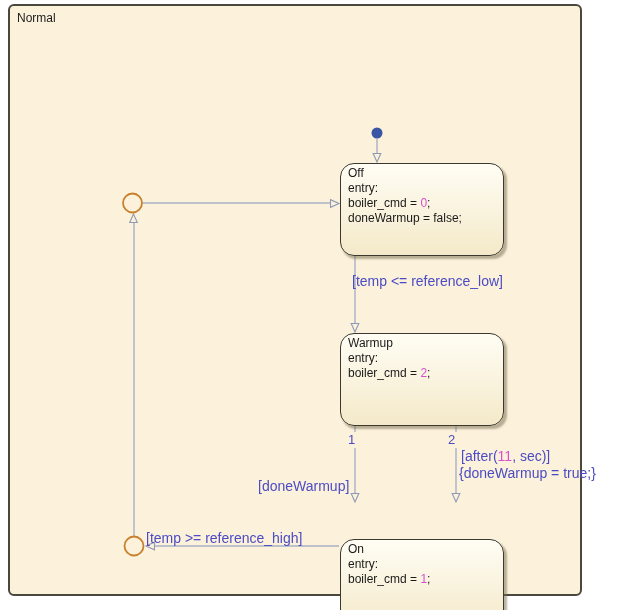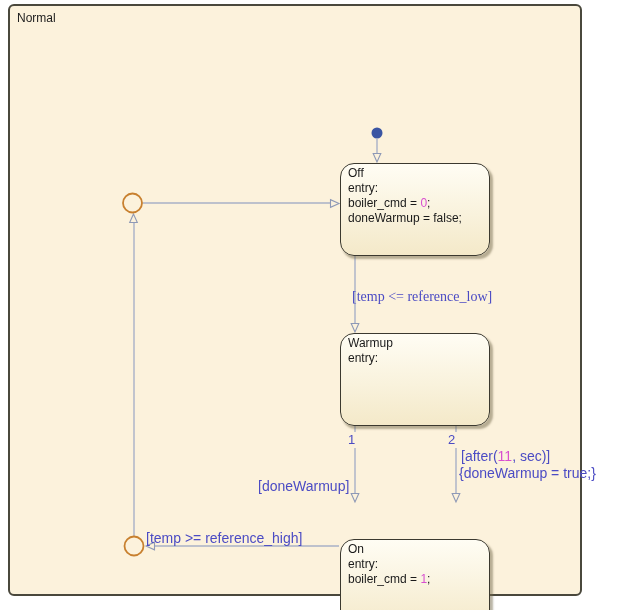--- a/index.html
+++ b/index.html
@@ -21,7 +21,7 @@
 
   .wires{position:absolute;left:0;top:0;z-index:2;}
 
-  .state{position:absolute;left:340px;width:150px;z-index:3;box-sizing:border-box;
+  .state{position:absolute;left:340px;width:164px;z-index:3;box-sizing:border-box;
     border:1.6px solid var(--state_border);border-radius:14px;
     background:linear-gradient(180deg,var(--state_fill_top) 0%,var(--state_fill_bottom) 100%);
     box-shadow:2.5px 3px 2px rgba(115,105,75,0.5);

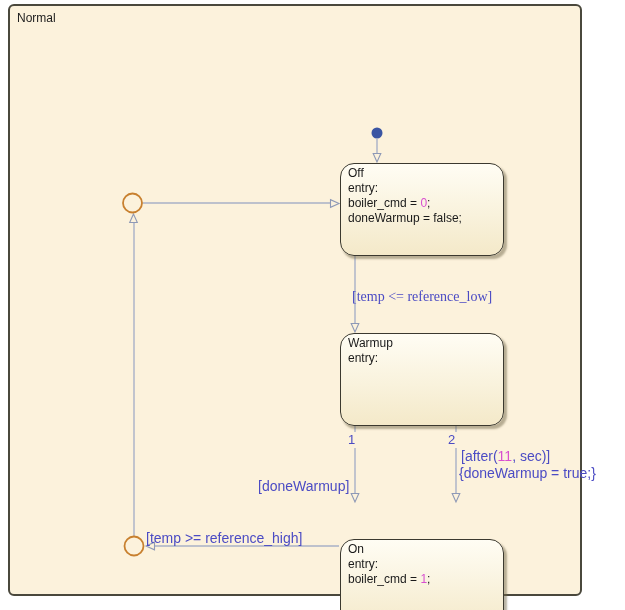--- a/index.html
+++ b/index.html
@@ -91,7 +91,7 @@
     <div><span>boiler_cmd = </span><span class="num">1</span><span>;</span></div>
   </div>
 
-  <div class="tlabel" style="left:352px;top:289px;font-family:Liberation Serif, serif;">[temp &lt;= reference_low]</div>
+  <div class="tlabel" style="left:352px;top:273px;">[temp &lt;= reference_low]</div>
 
   <div class="port" style="left:348px;top:432px;">1</div>
   <div class="port" style="left:448px;top:432px;">2</div>

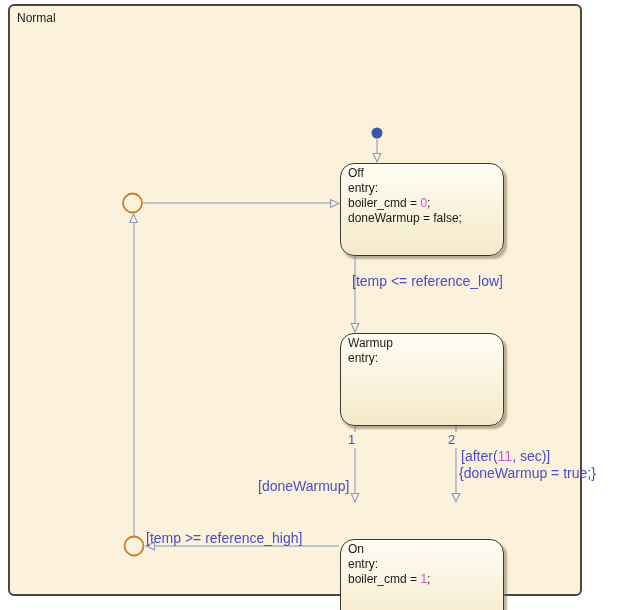--- a/index.html
+++ b/index.html
@@ -83,6 +83,7 @@
   <div class="state state-warmup">
     <div><span>Warmup</span></div>
     <div><span>entry:</span></div>
+    <div><span>boiler_cmd = </span><span class="num">2</span><span>;</span></div>
   </div>
 
   <div class="state state-on">

